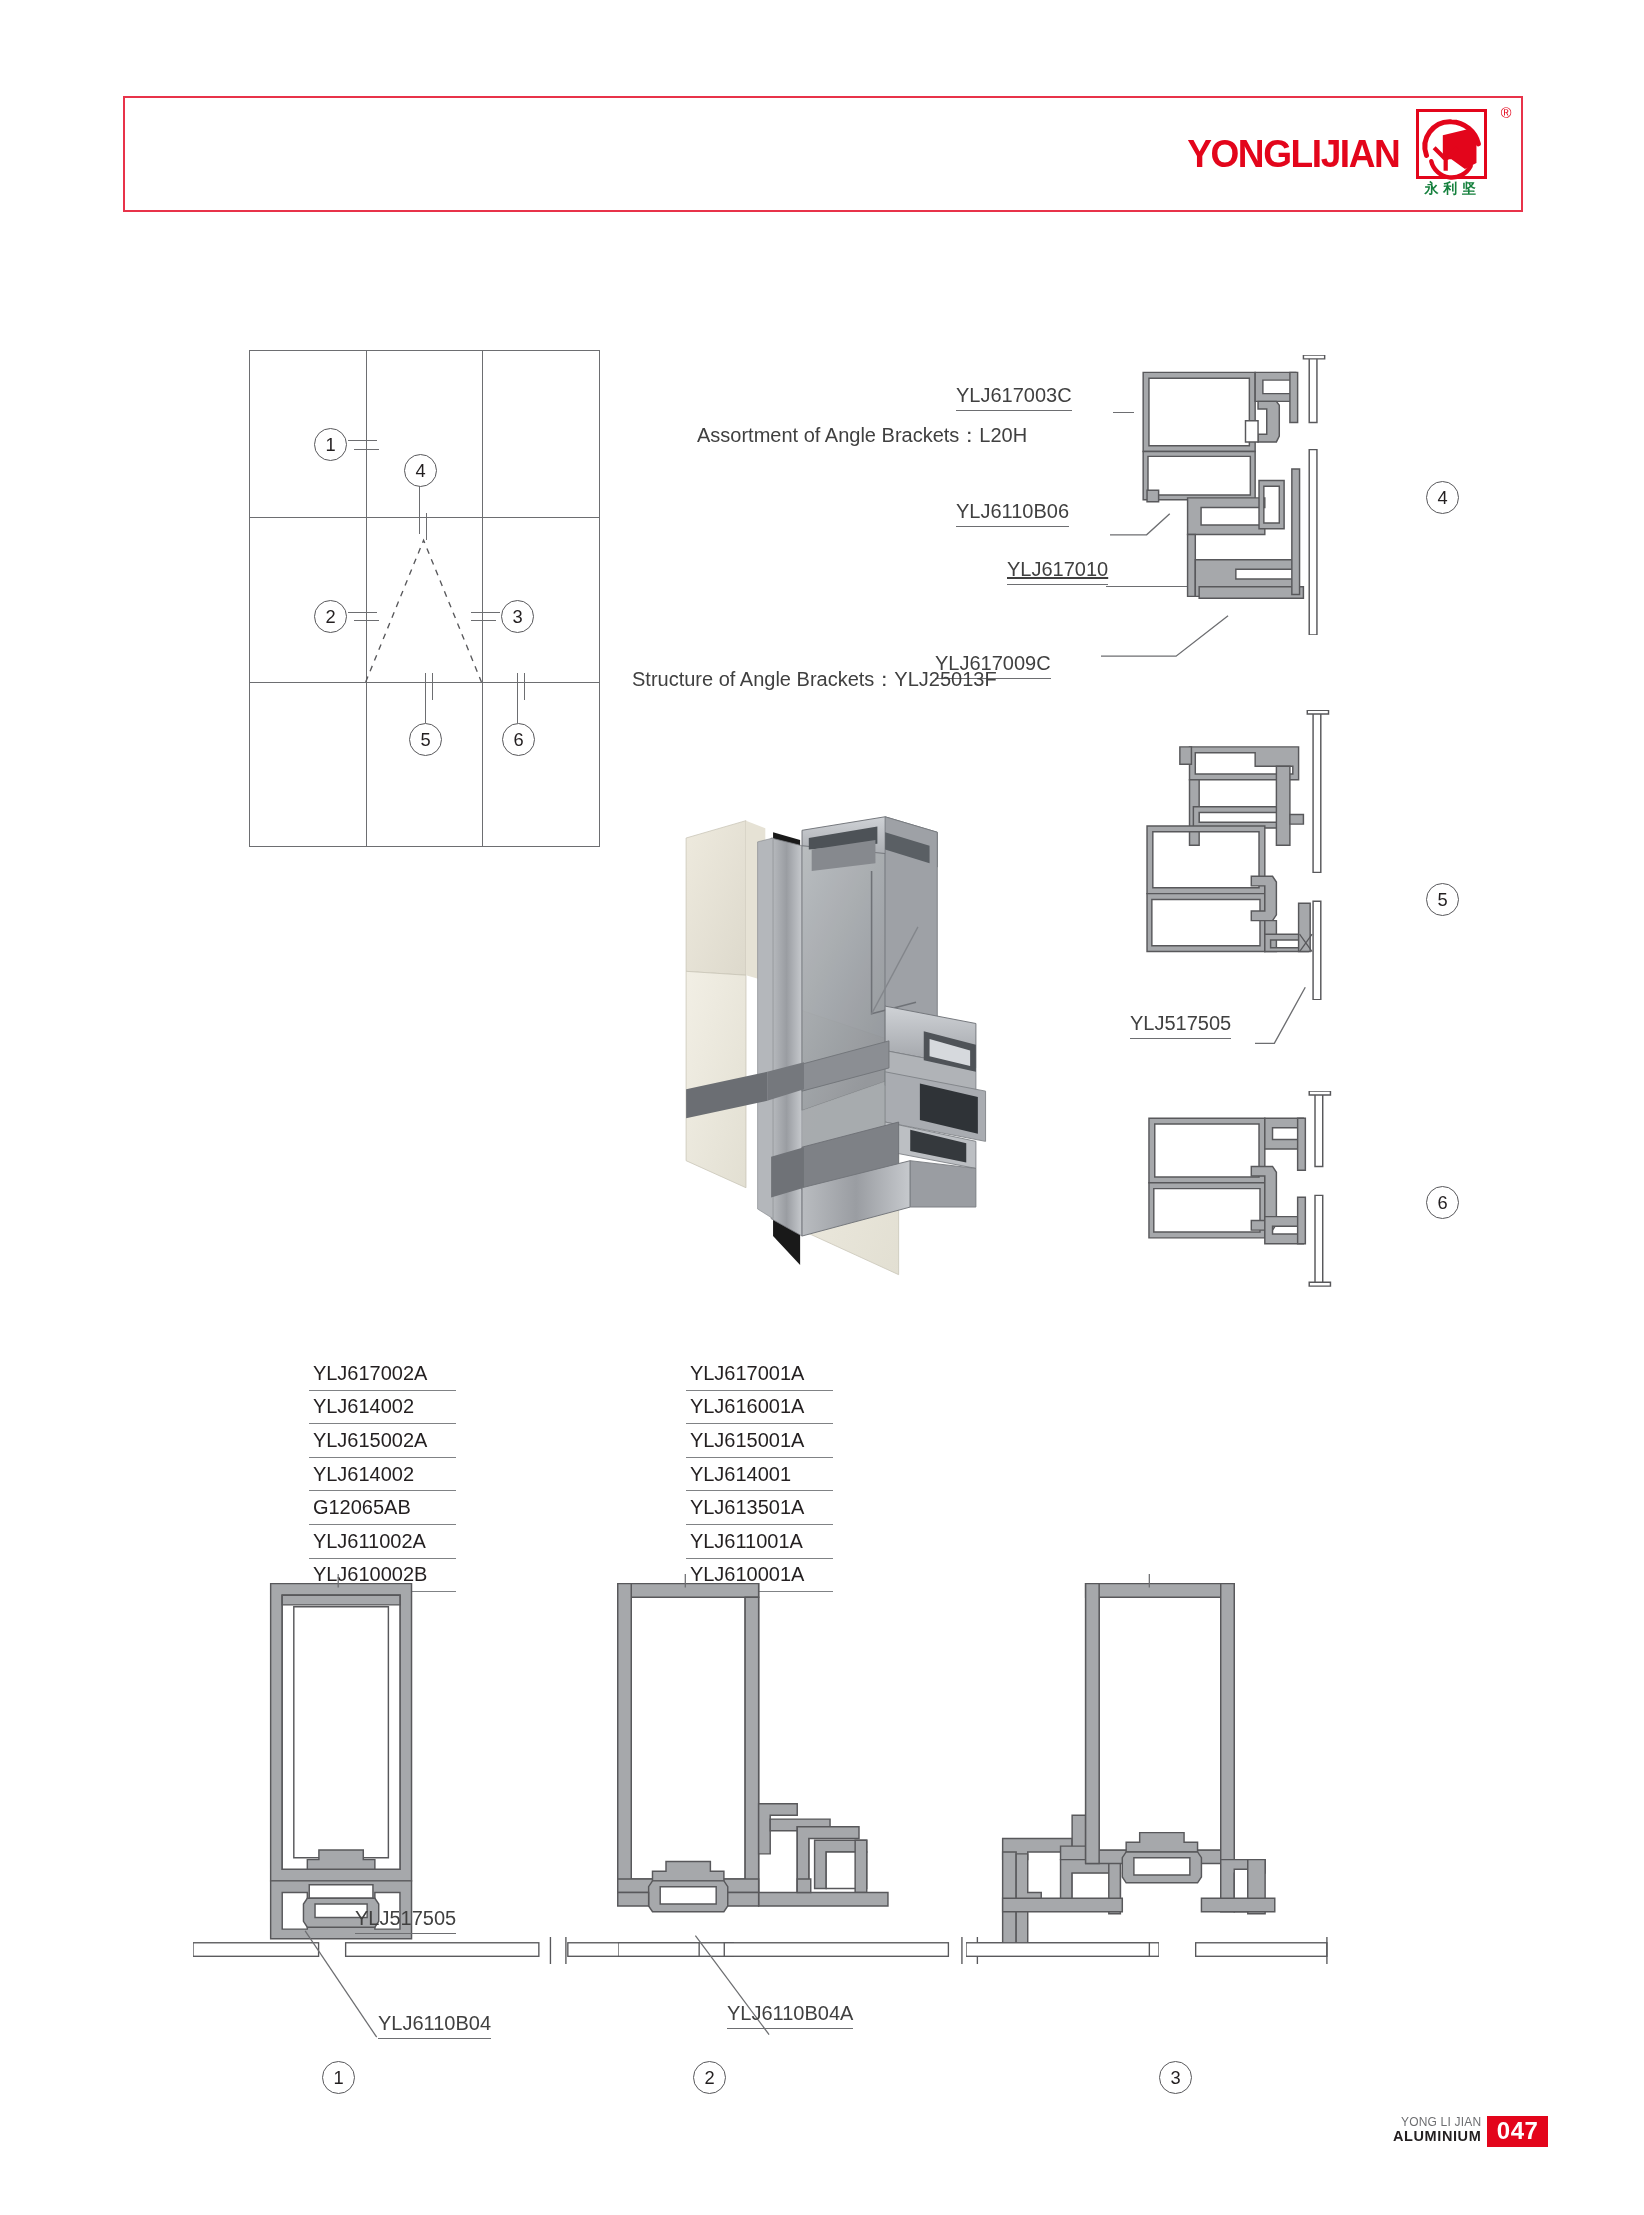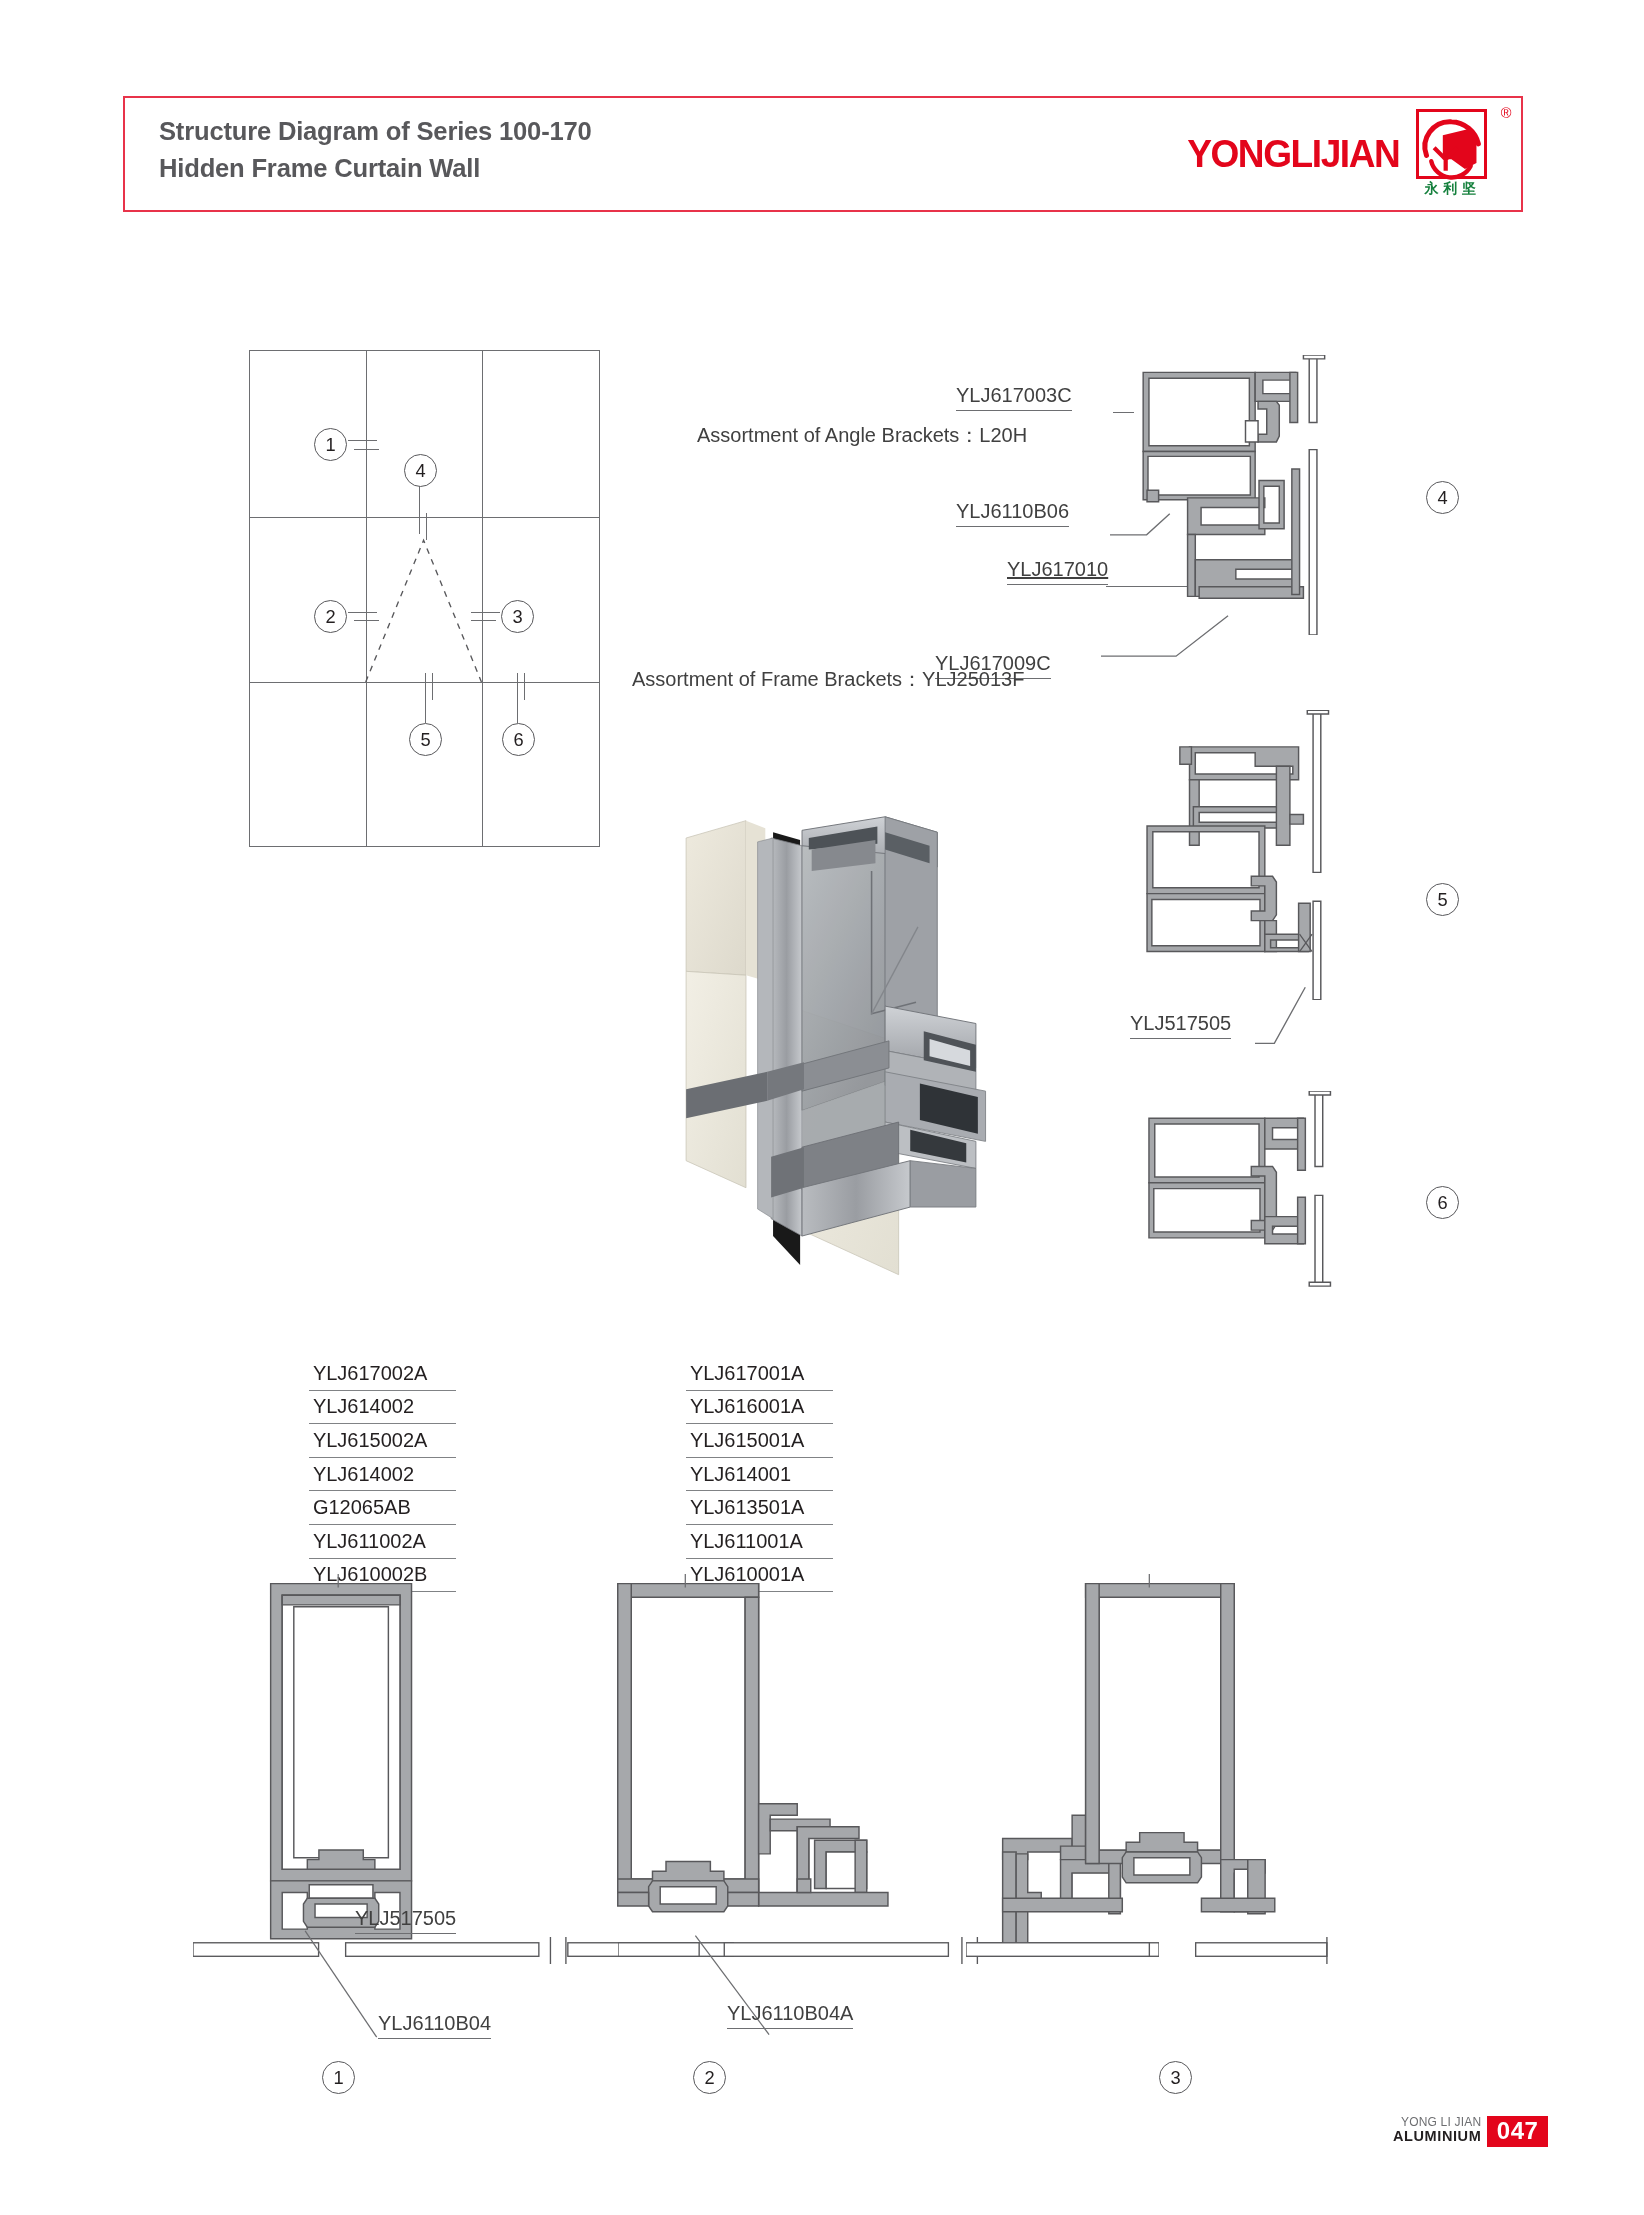--- a/index.html
+++ b/index.html
@@ -162,8 +162,6 @@
 <body>
 
 <div id="header-bar">
-  <div id="header-title">Structure Diagram of Series 100-170
-Hidden Frame Curtain Wall</div>
 
   <div id="brand-block">
     <div id="brand-wordmark">YONGLIJIAN</div>

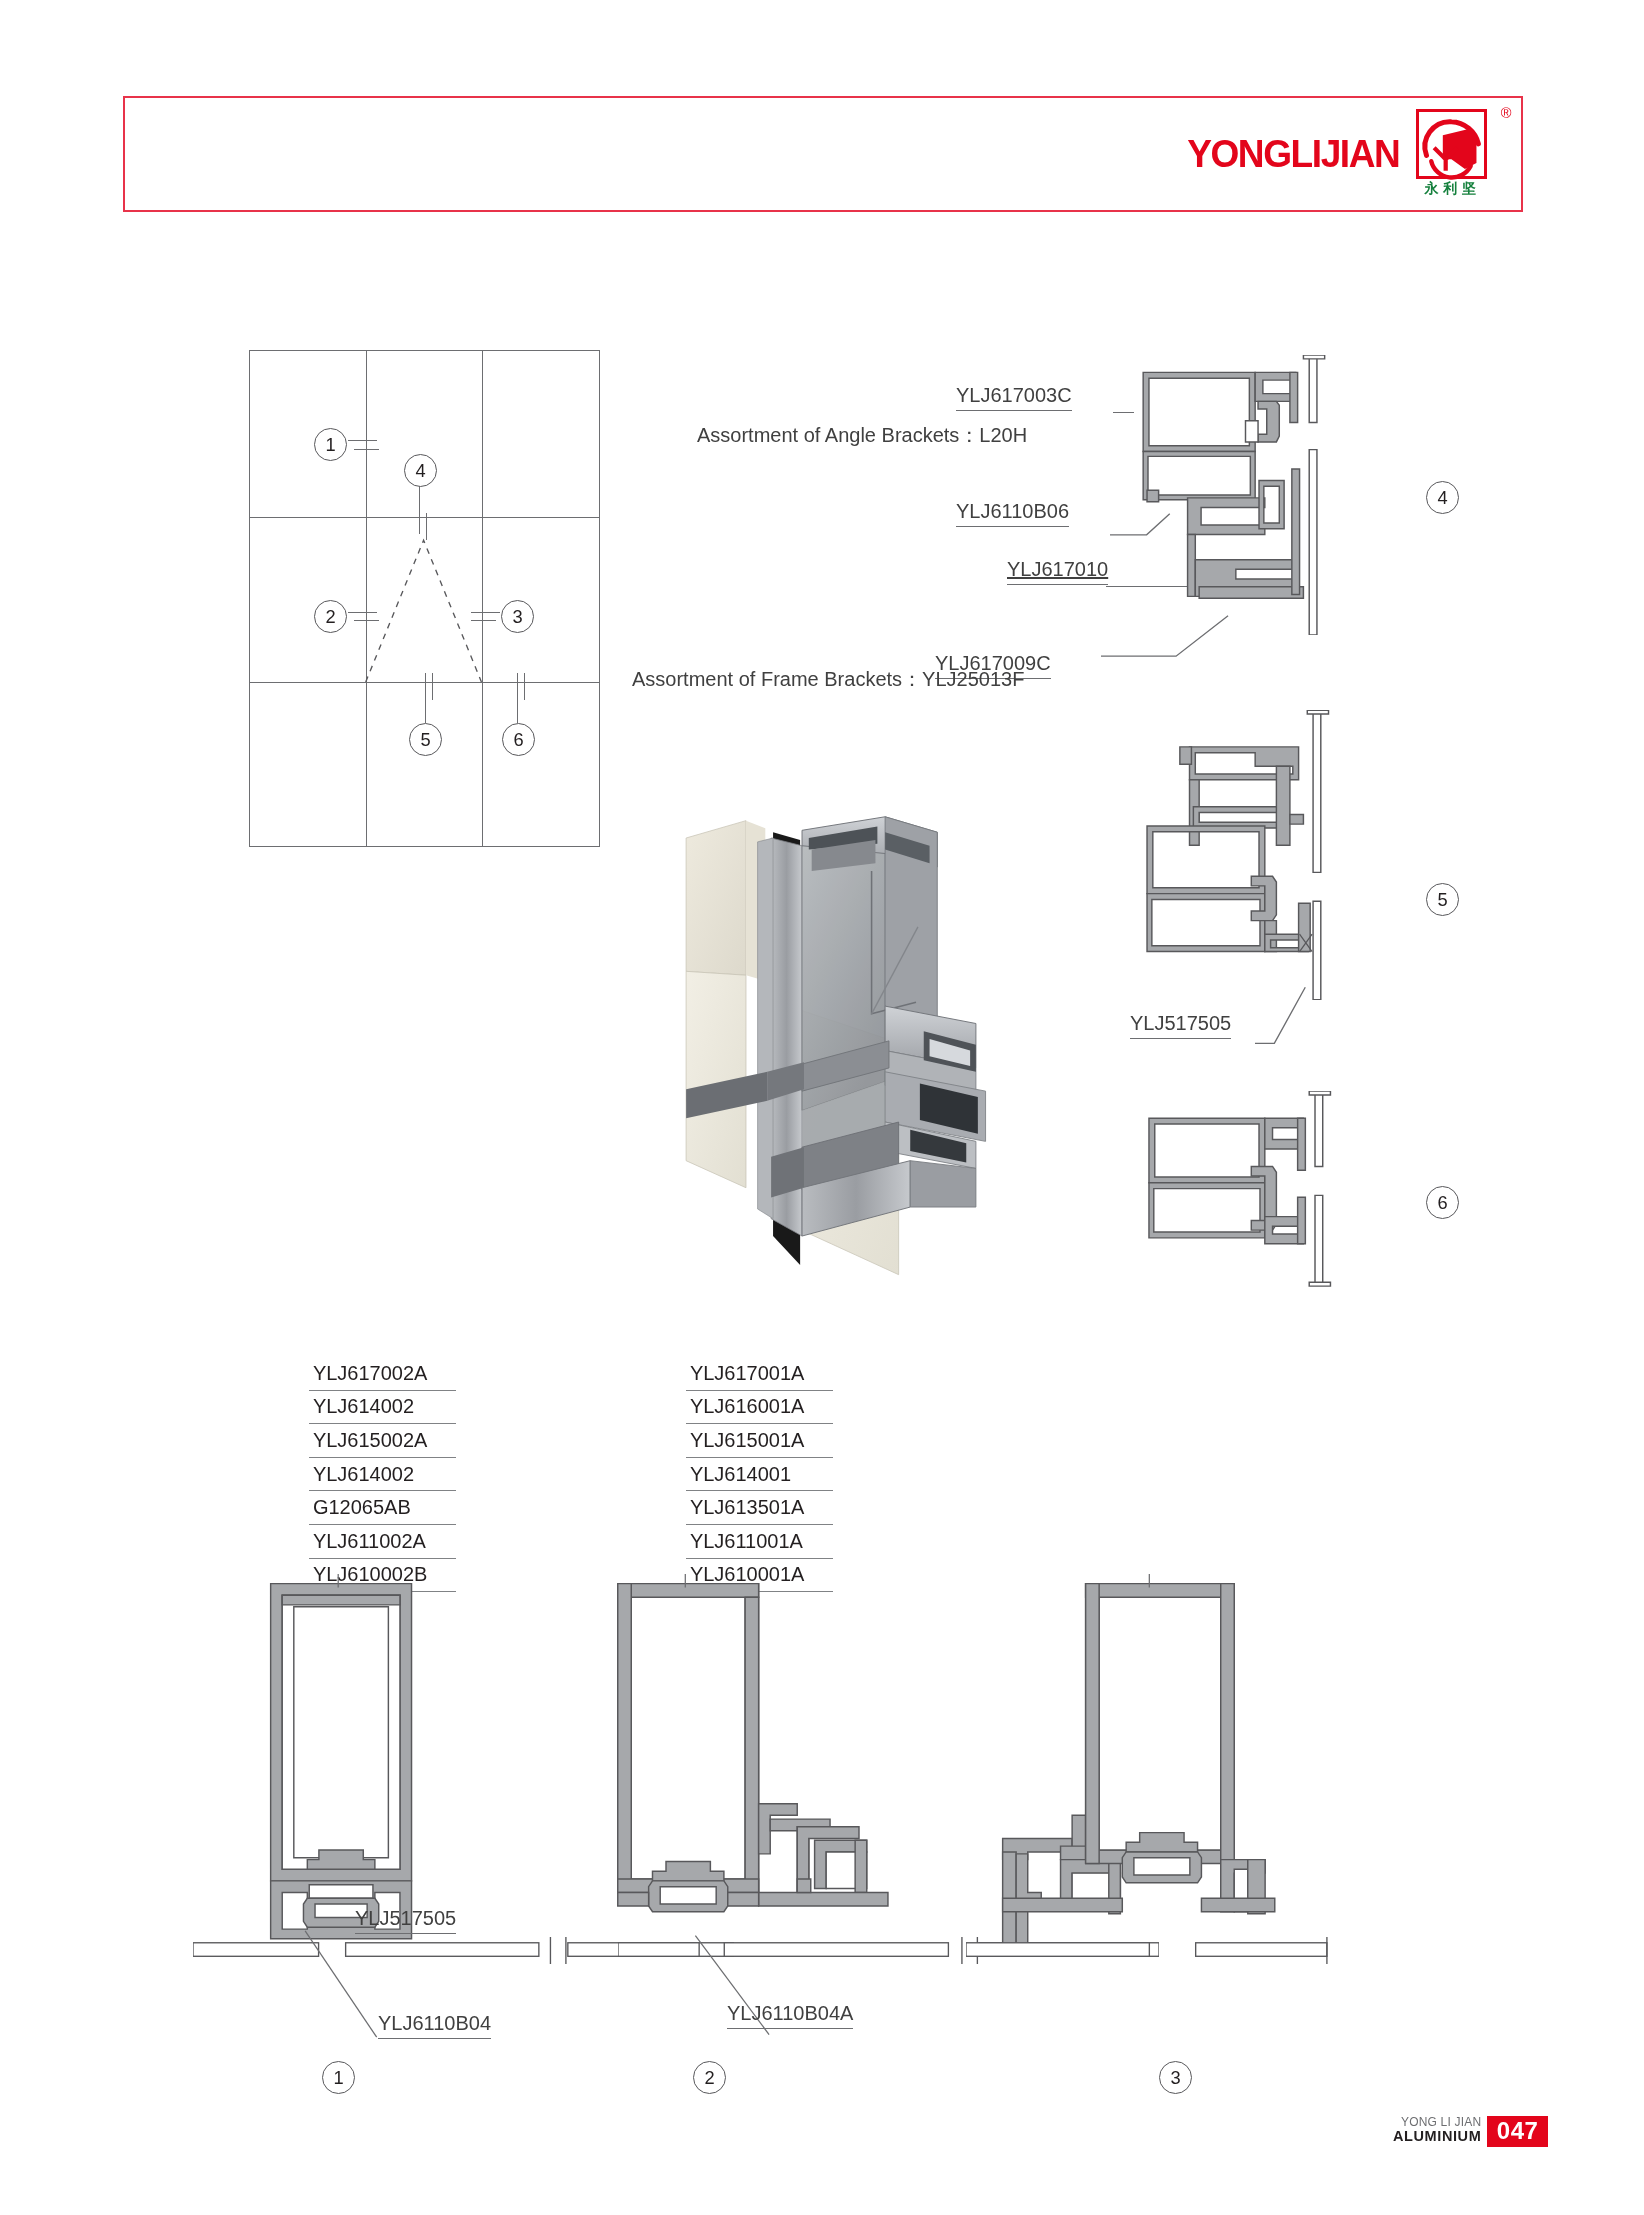--- a/index.html
+++ b/index.html
@@ -229,7 +229,7 @@
   <path d="M0 80 L78 80 L132 38" fill="none" stroke="#6d6e71" stroke-width="1.4"></path>
 </svg>
 
-<div class="label" style="left:632px; top:666px;">Assortment of Frame Brackets：YLJ25013F</div>
+<div class="label" style="left:632px; top:666px;">Structure of Angle Brackets：YLJ25013F</div>
 
 <svg class="dwg" style="left:1120px; top:355px;" width="251" height="280" viewBox="0 0 260 290">
   <g stroke="#58585b" stroke-width="1.5" fill="#a6a8ab">

